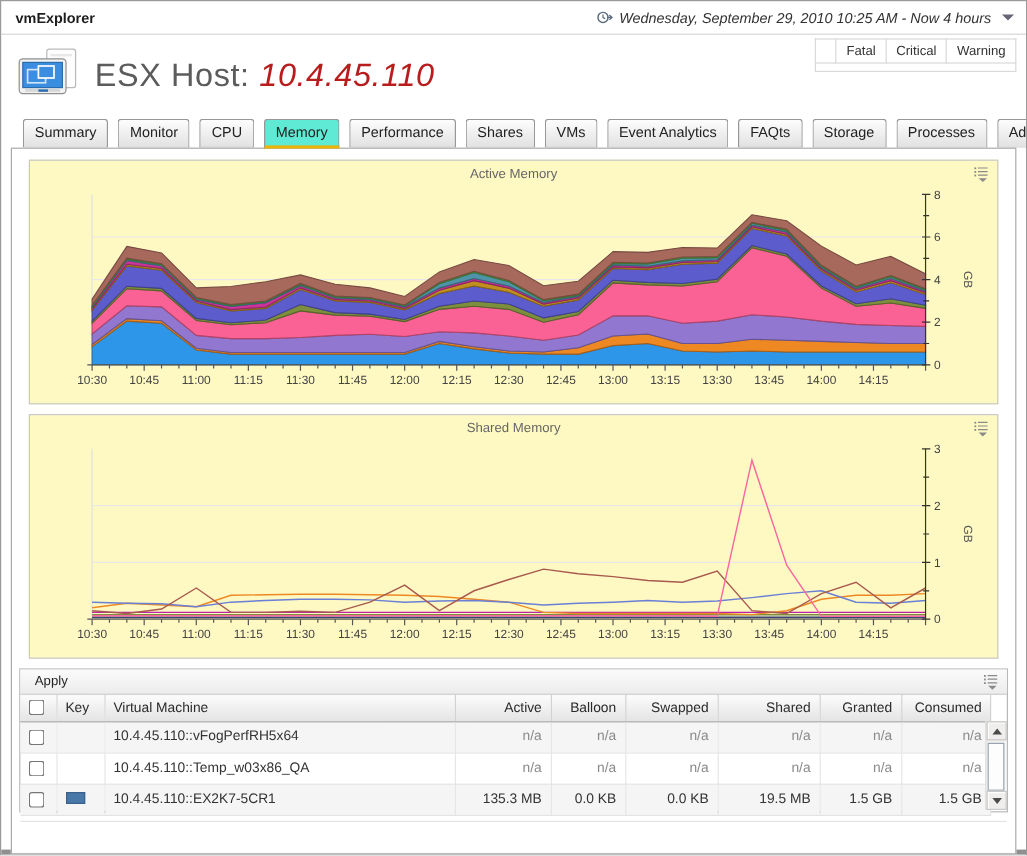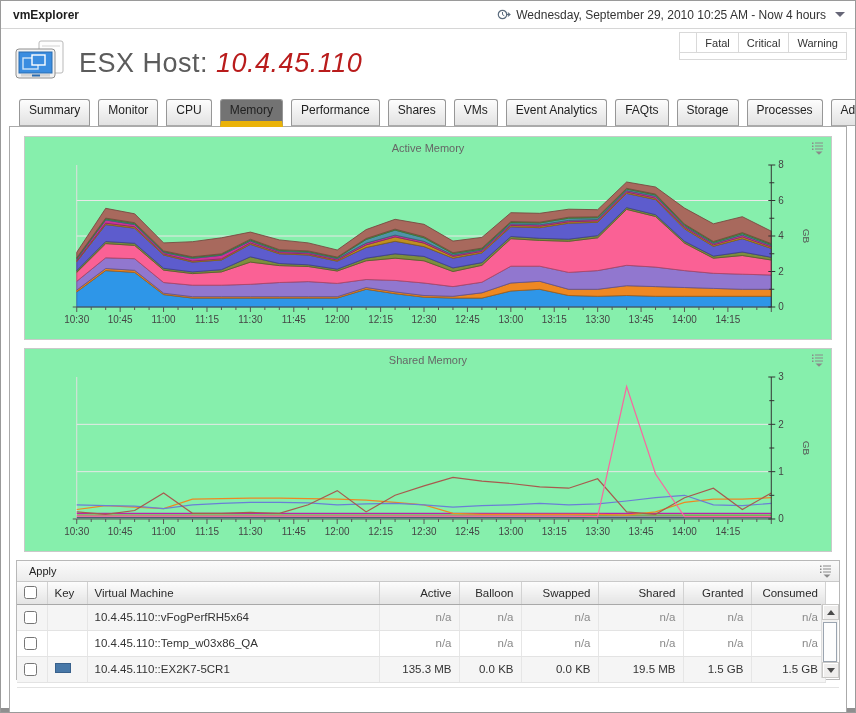--- a/index.html
+++ b/index.html
@@ -11,7 +11,7 @@
   
   .topbar { height:28px; border-bottom:1px solid #d6d6d6; display:flex; align-items:center; justify-content:space-between; padding:0 10px 0 12px; }
   .appname { font-size:12px; font-weight:bold; color:#1d1d1d; }
-  .timectrl { display:flex; align-items:center; gap:5px; font-size:12px; color:#333; cursor:pointer; }
+  .timectrl { display:flex; align-items:center; gap:5px; font-size:12px; color:#333; cursor:pointer;font-style:italic; }
   .caret { width:0; height:0; border-left:5px solid transparent; border-right:5px solid transparent; border-top:5px solid #667; margin-left:4px; }
 
   

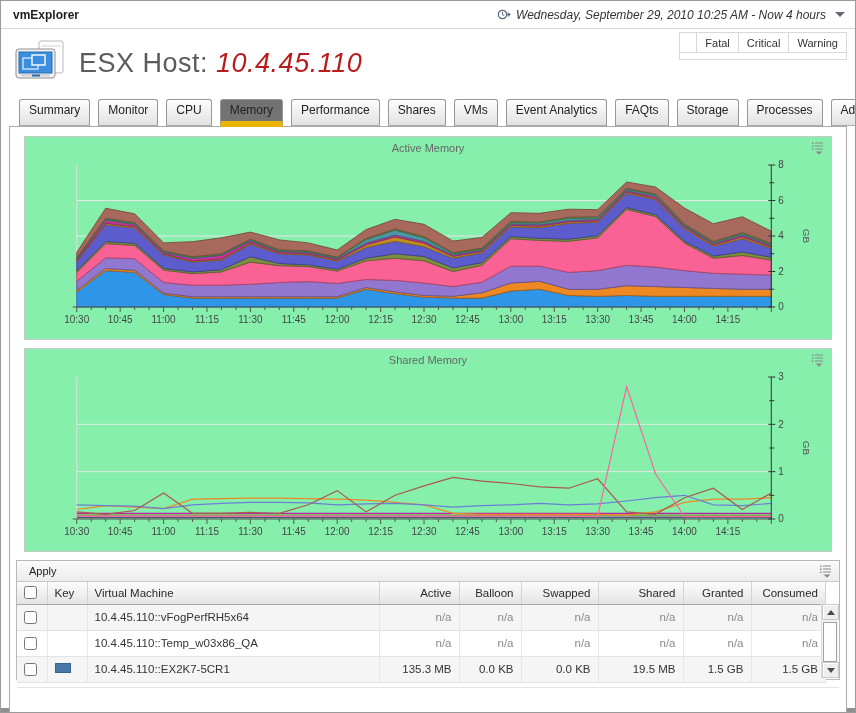--- a/index.html
+++ b/index.html
@@ -32,7 +32,7 @@
   
   .tabbar { display:flex; gap:8px; padding-left:18px; position:relative; z-index:2; margin-top:8px; }
   .tab { border:1px solid #979797; border-bottom:1px solid #aaa; border-radius:3px 3px 0 0; padding:3px 9px 3px; font-size:12px; color:#222; background:linear-gradient(#fdfdfd,#e2e2e2); cursor:pointer; white-space:nowrap; }
-  .tab.active { background:#737373; border-bottom:6px solid #eab308; margin-bottom:-1px; padding-bottom:4px; }
+  .tab.active { background:#5eead4; border-bottom:3px solid #eab308; margin-bottom:-1px; padding-bottom:4px; }
 
   
   .panel { position:relative; z-index:1; margin:0 8px; border:1px solid #aaa; background:#fff; height:589px; padding-top:9px; }

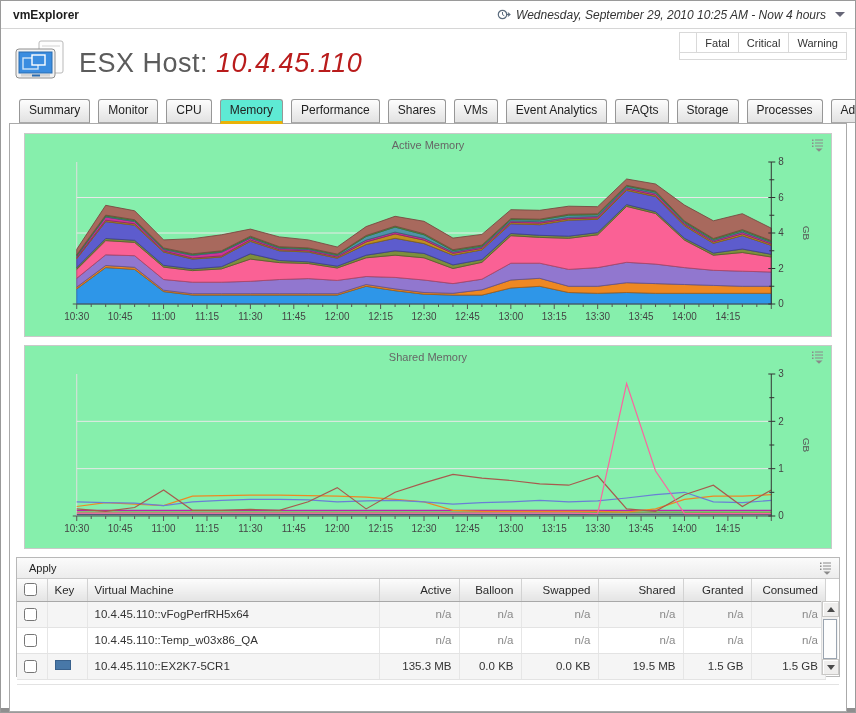--- a/index.html
+++ b/index.html
@@ -37,7 +37,7 @@
   
   .panel { position:relative; z-index:1; margin:0 8px; border:1px solid #aaa; background:#fff; height:589px; padding-top:9px; }
 
-  .chartbox { margin:0 14px 8px 14px; border:1px solid #c9c9c9; height:204px; position:relative; background:#86efac; }
+  .chartbox { margin:0 14px 8px 14px; border:1px solid #c9c9c9; height:204px; position:relative; background:#fef9c3; }
   .charttitle { text-align:center; font-size:11px; color:#666; padding-top:5px; height:22px; }
   .menuicon { position:absolute; top:4px; right:6px; width:14px; height:14px; cursor:pointer; }
   .chartcanvas { width:100%; height:180px; }

